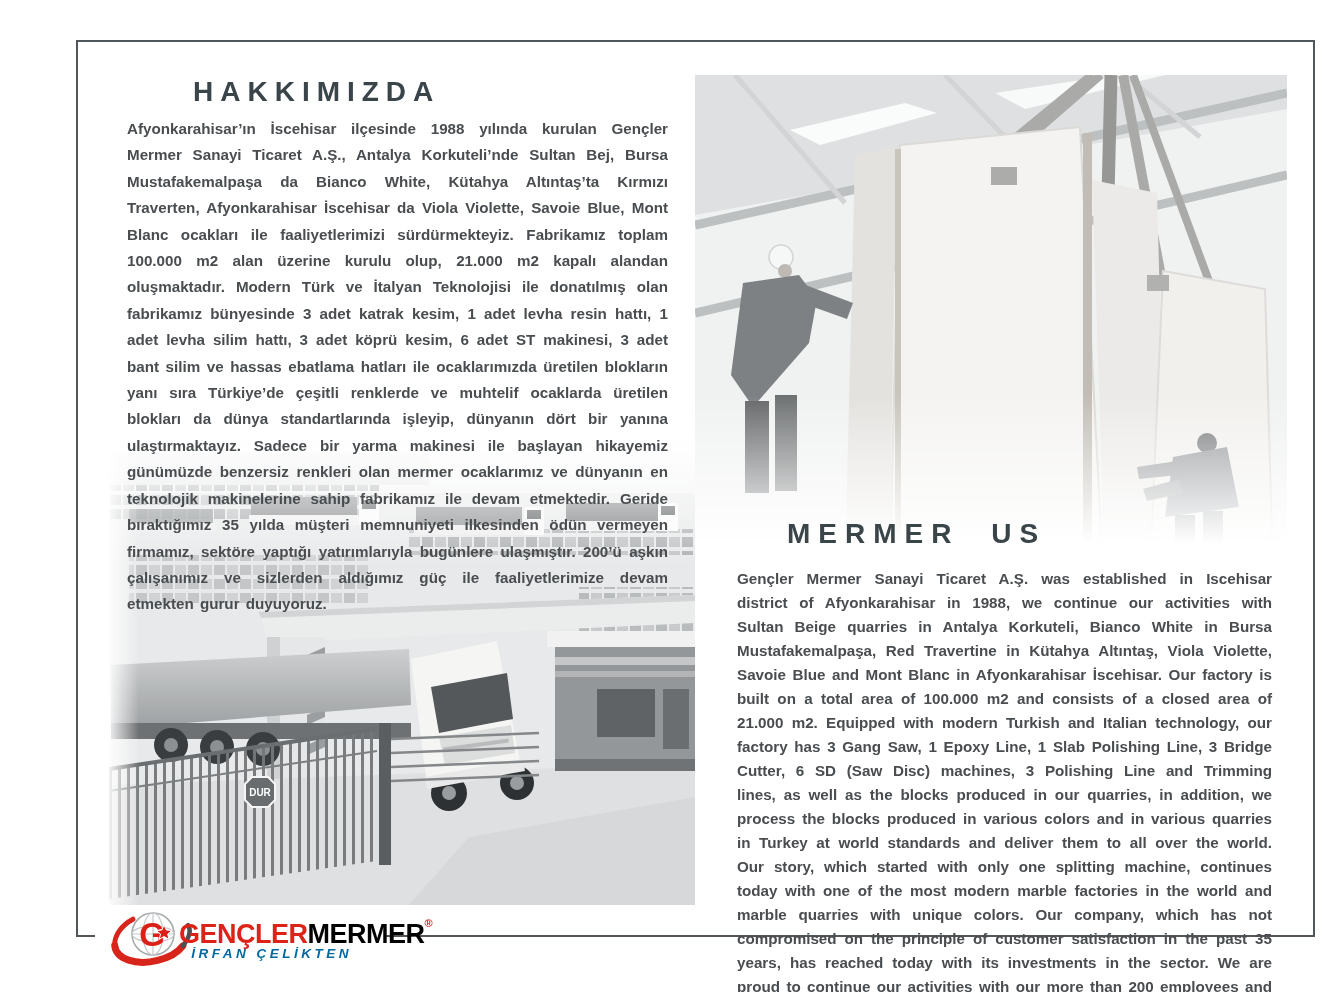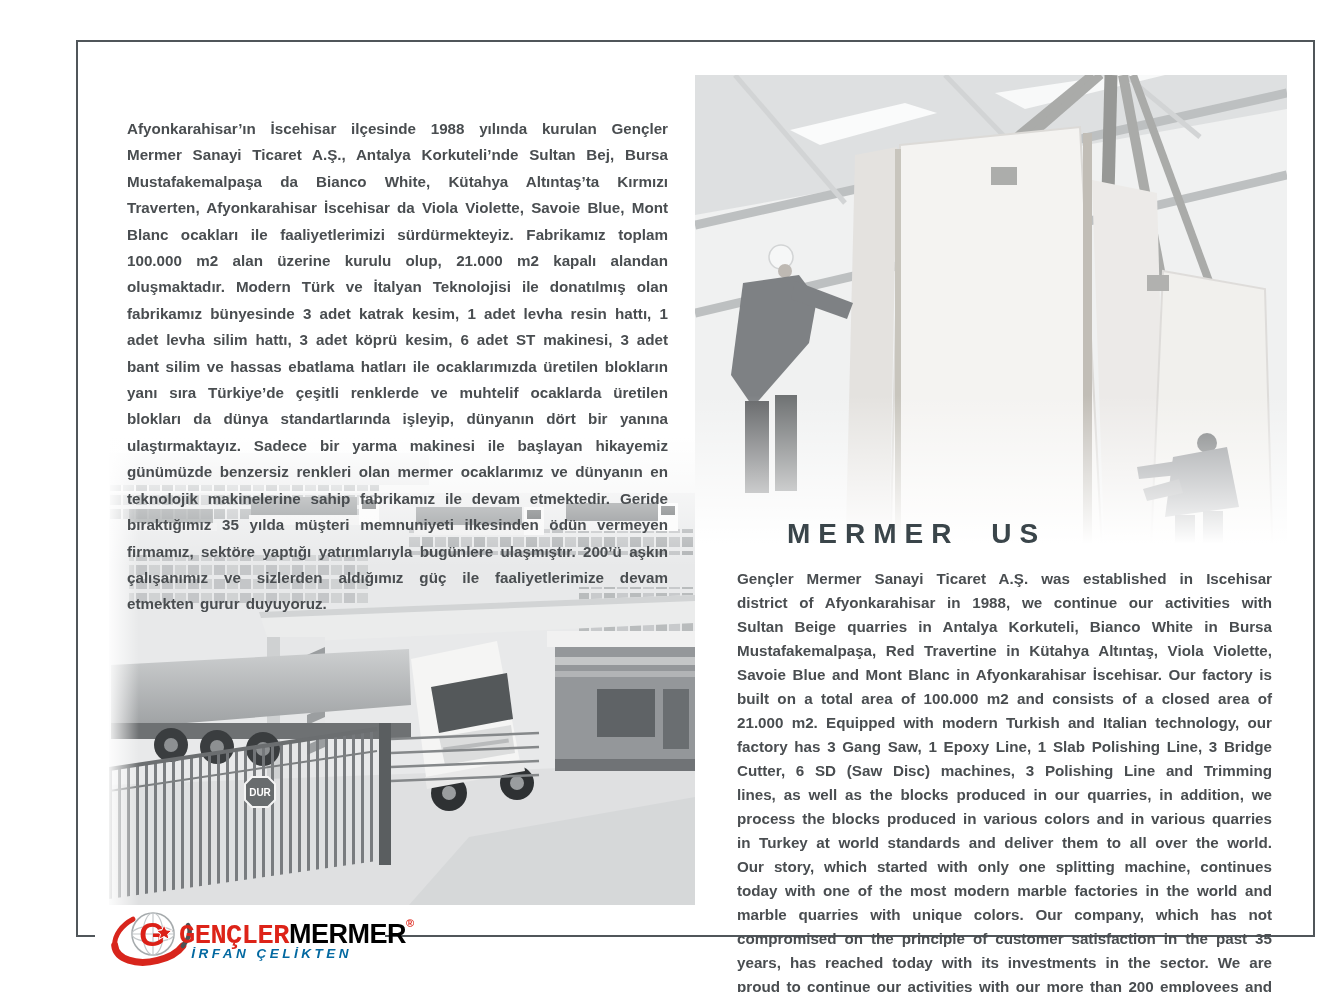--- a/index.html
+++ b/index.html
@@ -230,6 +230,7 @@
     </svg>
   </div>
 
+  <div class="title" id="hakkimizda-title">HAKKIMIZDA</div>
 
   <div class="para" id="turkish-para">Afyonkarahisar’ın İscehisar ilçesinde 1988 yılında kurulan Gençler Mermer Sanayi Ticaret A.Ş., Antalya Korkuteli’nde Sultan Bej, Bursa Mustafakemalpaşa da Bianco White, Kütahya Altıntaş’ta Kırmızı Traverten, Afyonkarahisar İscehisar da Viola Violette, Savoie Blue, Mont Blanc ocakları ile faaliyetlerimizi sürdürmekteyiz. Fabrikamız toplam 100.000 m2 alan üzerine kurulu olup, 21.000 m2 kapalı alandan oluşmaktadır. Modern Türk ve İtalyan Teknolojisi ile donatılmış olan fabrikamız bünyesinde 3 adet katrak kesim, 1 adet levha resin hattı, 1 adet levha silim hattı, 3 adet köprü kesim, 6 adet ST makinesi, 3 adet bant silim ve hassas ebatlama hatları ile ocaklarımızda üretilen blokların yanı sıra Türkiye’de çeşitli renklerde ve muhtelif ocaklarda üretilen blokları da dünya standartlarında işleyip, dünyanın dört bir yanına ulaştırmaktayız. Sadece bir yarma makinesi ile başlayan hikayemiz günümüzde benzersiz renkleri olan mermer ocaklarımız ve dünyanın en teknolojik makinelerine sahip fabrikamız ile devam etmektedir. Geride bıraktığımız 35 yılda müşteri memnuniyeti ilkesinden ödün vermeyen firmamız, sektöre yaptığı yatırımlarıyla bugünlere ulaşmıştır. 200’ü aşkın çalışanımız ve sizlerden aldığımız güç ile faaliyetlerimize devam etmekten gurur duyuyoruz.</div>
 

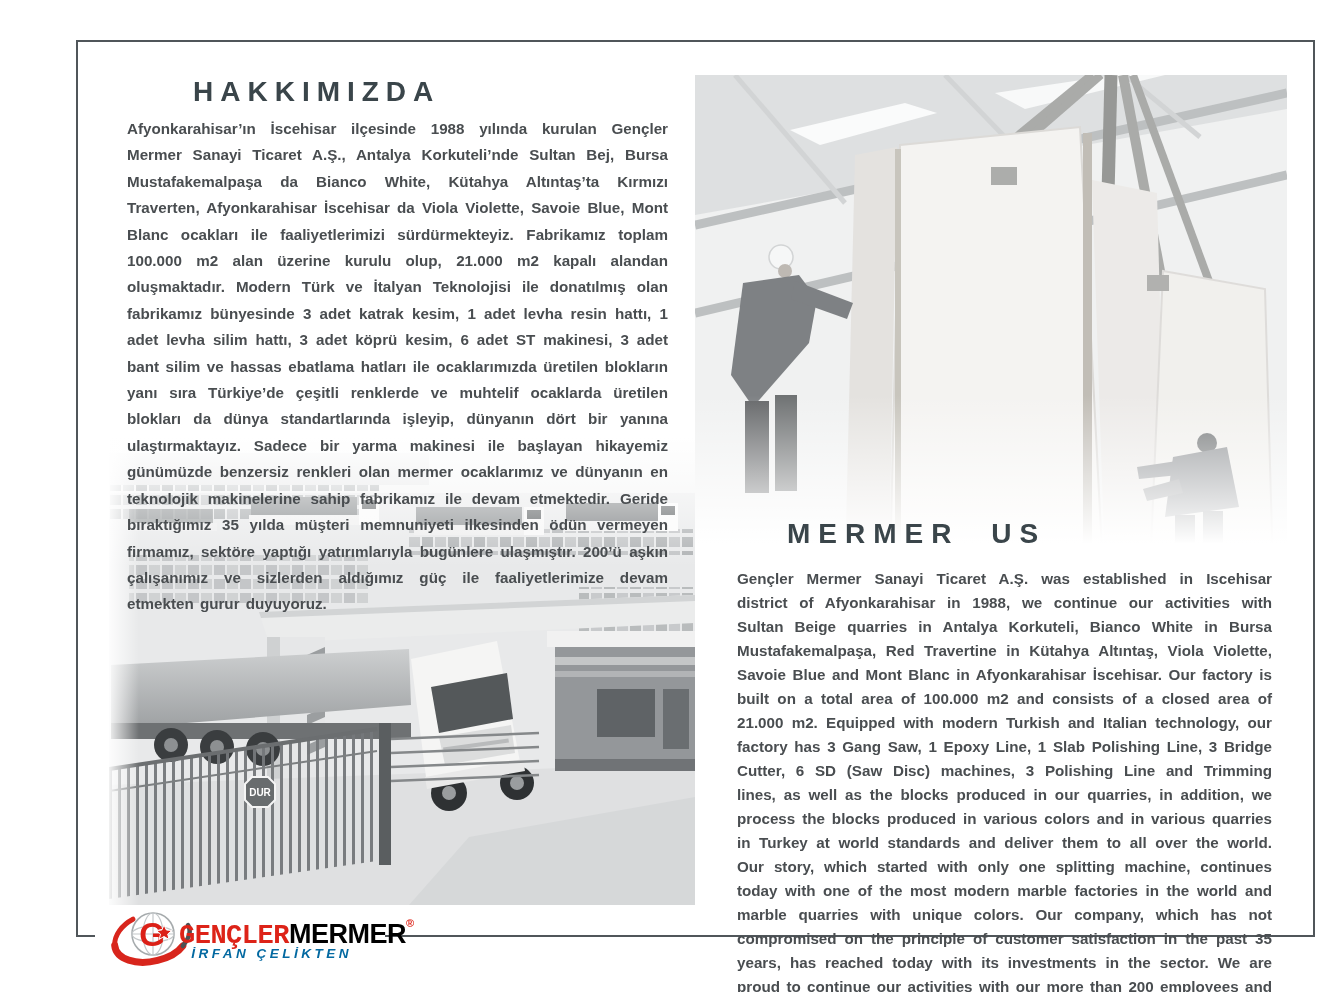--- a/index.html
+++ b/index.html
@@ -27,7 +27,7 @@
   #logo-globe{position:absolute;left:108px;top:906px;width:90px;height:66px;z-index:4;}
   #logo-text{position:absolute;left:179px;top:919px;z-index:4;white-space:nowrap;}
   .brand{font-weight:bold;font-size:27px;letter-spacing:-0.5px;}
-  .brand-red{color:#dd2318;font-family:Liberation Mono, monospace;}
+  .brand-red{color:#dd2318;}
   .brand-gray{color:#000000;}
   .reg{color:#dd2318;font-size:11px;font-weight:bold;vertical-align:top;position:relative;top:-2px;}
   #logo-owner{position:absolute;left:152px;top:946px;width:200px;z-index:4;

